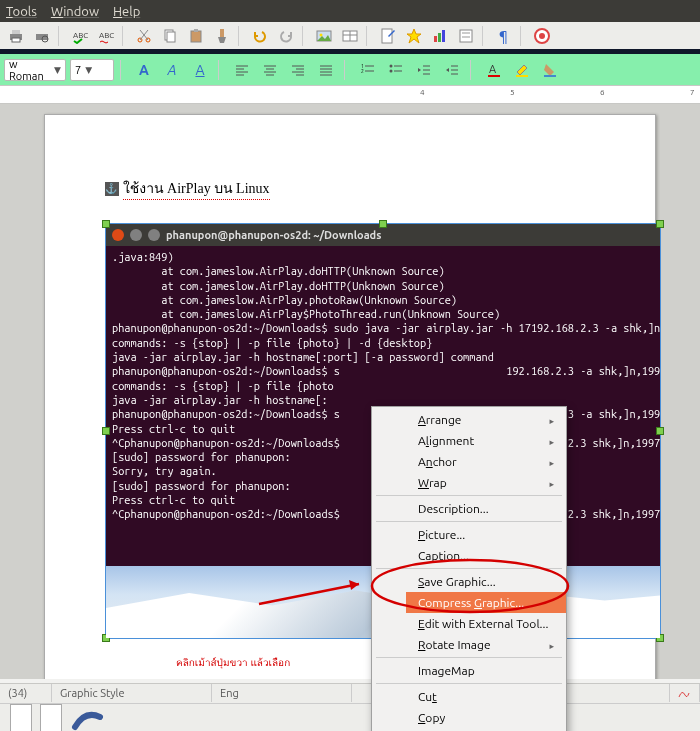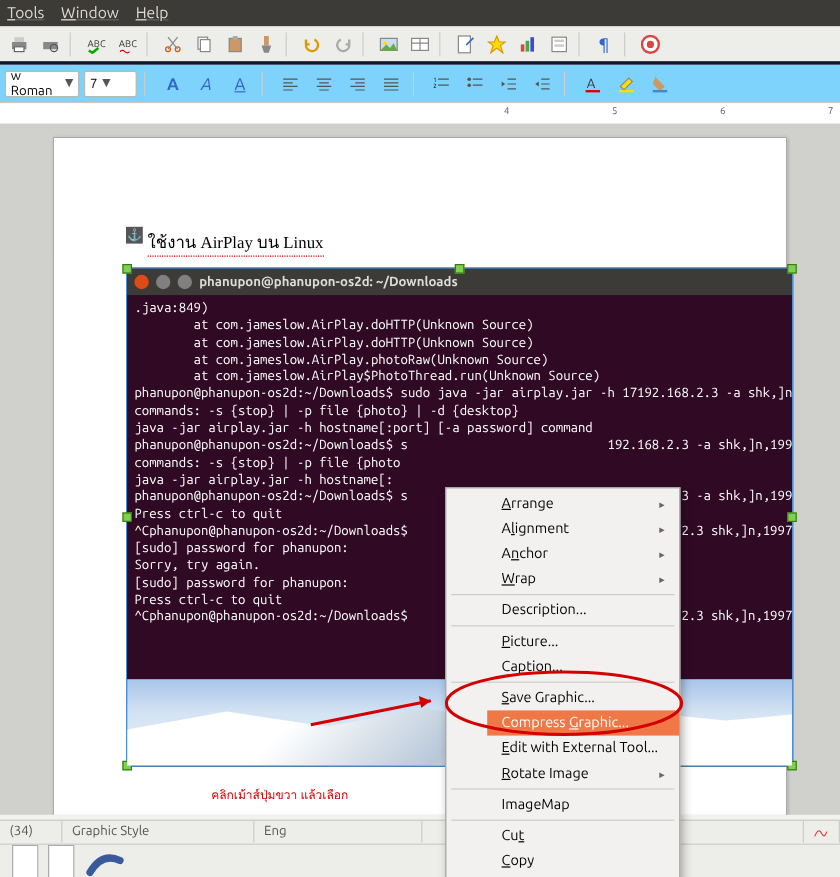--- a/index.html
+++ b/index.html
@@ -7,7 +7,7 @@
 .menubar { background: #3c3b37; color: #dfdbd2; height: 22px; display: flex; align-items: center; padding: 0 6px; gap: 14px; font-size: 13px; }
 .menubar span { text-decoration: underline; text-decoration-color: rgba(255,255,255,0.2); }
 .menubar .u { text-decoration: underline; }
-.toolbar { background: #ededea; border-bottom: 3px solid #0f172a; height: 32px; display: flex; align-items: center; padding: 0 4px; gap: 2px; }
+.toolbar { background: #ededea; border-bottom: 5px solid #0f172a; height: 32px; display: flex; align-items: center; padding: 0 4px; gap: 2px; }
 .tb-btn { width: 24px; height: 24px; display: flex; align-items: center; justify-content: center; border-radius: 2px; }
 .tb-sep { width: 6px; height: 20px; border-left: 1px solid #ccc; margin: 0 2px; }
 .fmtbar { background: #7dd3fc; border-bottom: 1px solid #c8c8c5; height: 32px; display: flex; align-items: center; padding: 0 4px; gap: 4px; }

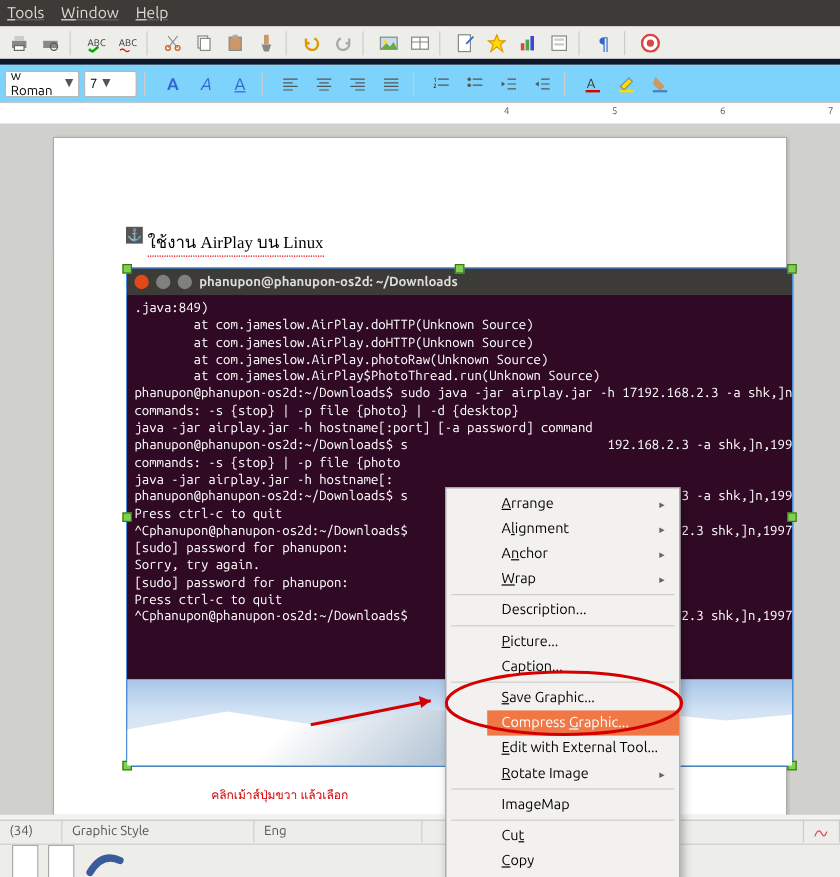--- a/index.html
+++ b/index.html
@@ -10,7 +10,7 @@
 .toolbar { background: #ededea; border-bottom: 5px solid #0f172a; height: 32px; display: flex; align-items: center; padding: 0 4px; gap: 2px; }
 .tb-btn { width: 24px; height: 24px; display: flex; align-items: center; justify-content: center; border-radius: 2px; }
 .tb-sep { width: 6px; height: 20px; border-left: 1px solid #ccc; margin: 0 2px; }
-.fmtbar { background: #7dd3fc; border-bottom: 1px solid #c8c8c5; height: 32px; display: flex; align-items: center; padding: 0 4px; gap: 4px; }
+.fmtbar { background: #86efac; border-bottom: 1px solid #c8c8c5; height: 32px; display: flex; align-items: center; padding: 0 4px; gap: 4px; }
 .combo { border: 1px solid #b8b8b5; background: #fff; height: 22px; display: flex; align-items: center; padding: 0 4px; font-size: 11px; border-radius: 2px; }
 .combo .arrow { margin-left: 4px; font-size: 9px; color: #555; }
 .ruler { background: #fff; border-bottom: 1px solid #c8c8c5; height: 18px; position: relative; font-size: 8px; color: #555; }

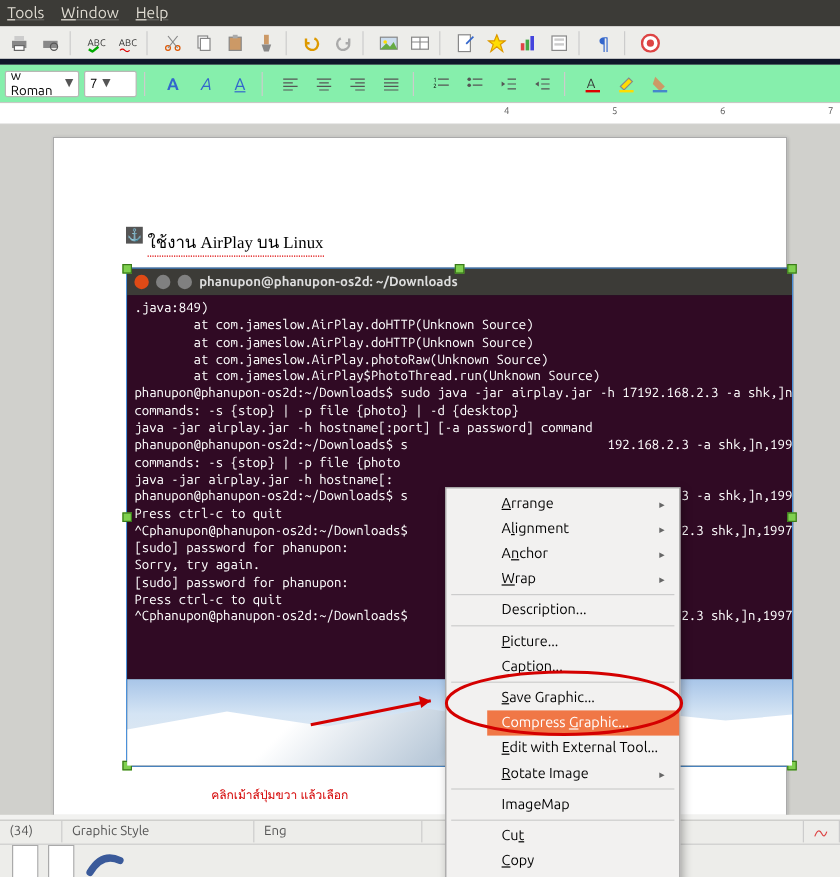--- a/index.html
+++ b/index.html
@@ -290,7 +290,7 @@
   <div class="page">
     <div class="doc-title">
       <span class="anchor-icon">⚓</span>
-      <span style="border-bottom:1px dotted #d00;margin-top:14px;">ใช้งาน AirPlay บน Linux</span>
+      <span style="border-bottom:1px dotted #d00;">ใช้งาน AirPlay บน Linux</span>
     </div>
 
     <div class="sel-frame">

